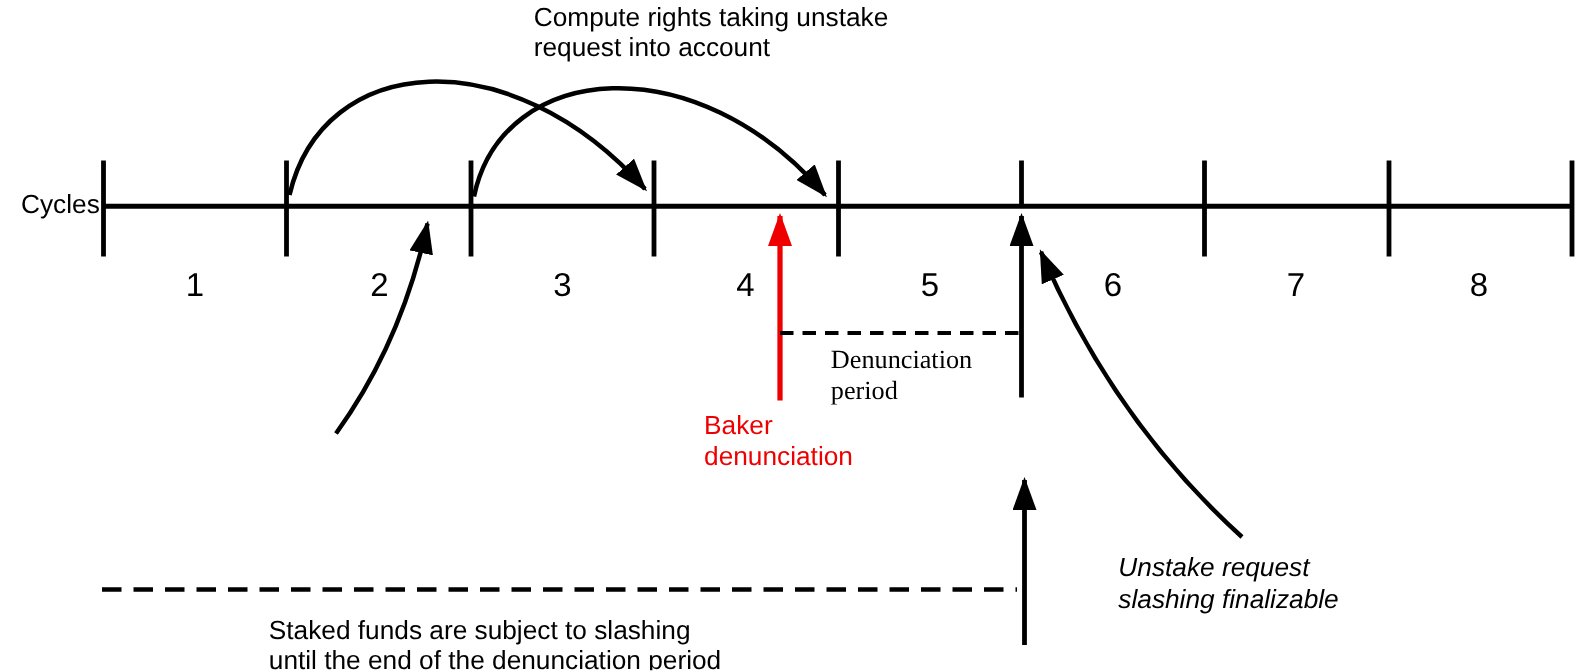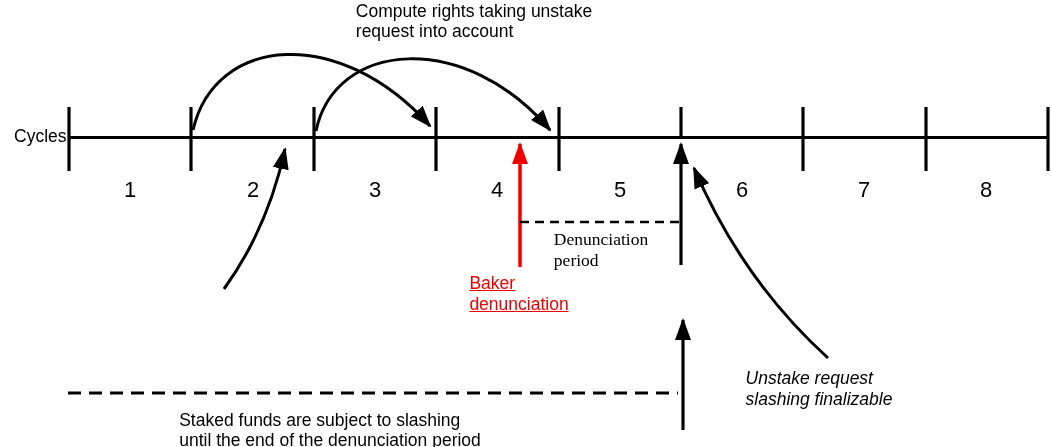--- a/index.html
+++ b/index.html
@@ -33,7 +33,7 @@
     transform:translateX(-50%);
     white-space:nowrap;
   }
-  .alert-text{color:var(--alert);text-decoration:underline;}
+  .alert-text{color:var(--alert);}
   .tight{line-height:20px;}
 </style>
 </head>

